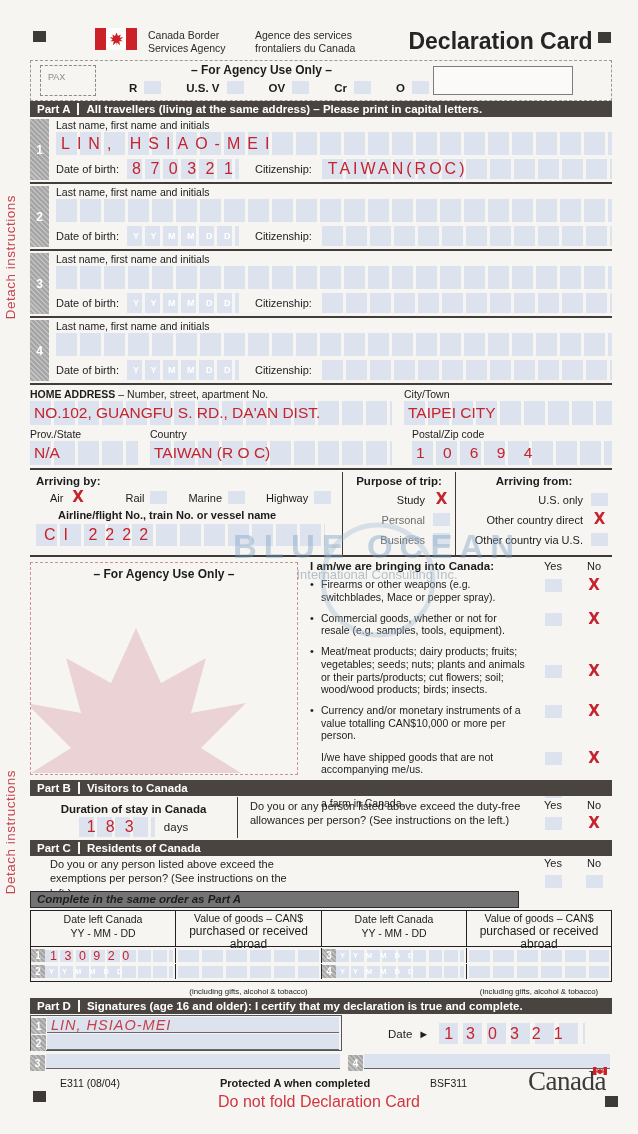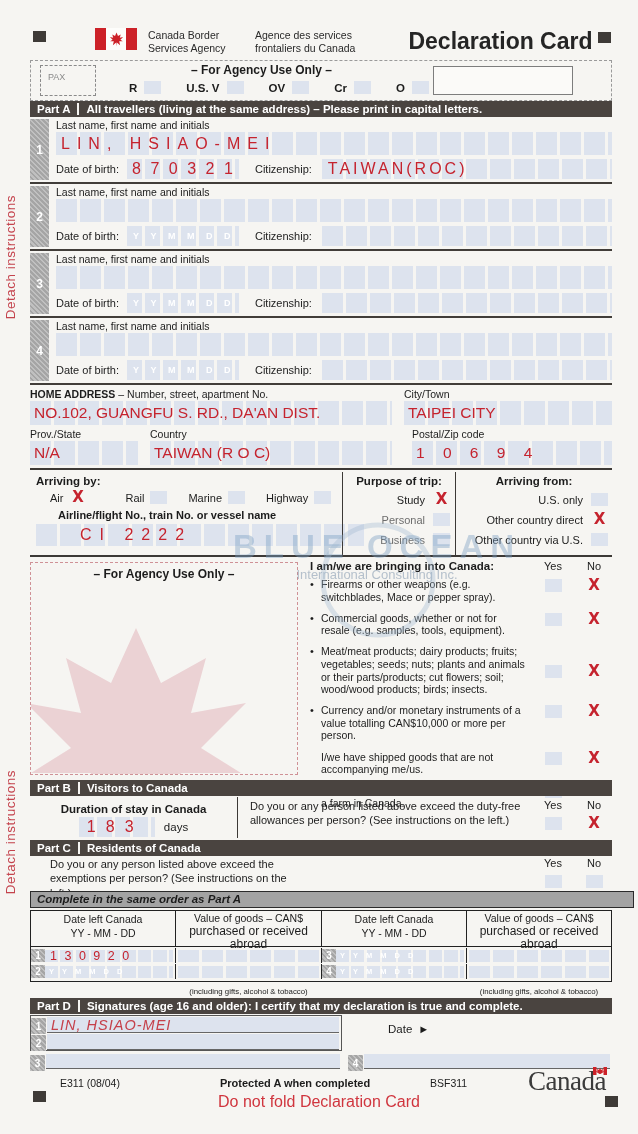--- a/index.html
+++ b/index.html
@@ -86,7 +86,7 @@
   .mode { display:flex; align-items:center; margin-right:21px; }
   .mode i { font-style:normal; font-size:11px; margin-right:6px; }
   .flight-lab { font-size:11px; font-weight:bold; margin:5px 0 0 22px; }
-  .flight-strip { width:328px; height:22px; line-height:22px; margin-top:3px;padding-left:36px; }
+  .flight-strip { width:289px; height:22px; line-height:22px; margin-top:3px; }
   .flight-strip span { letter-spacing:8px; padding-left:8px; }
   .vrow { display:flex; align-items:center; justify-content:flex-end; margin-top:5px; height:15px; }
   .vrow i { font-style:normal; font-size:11px; margin-right:8px; }

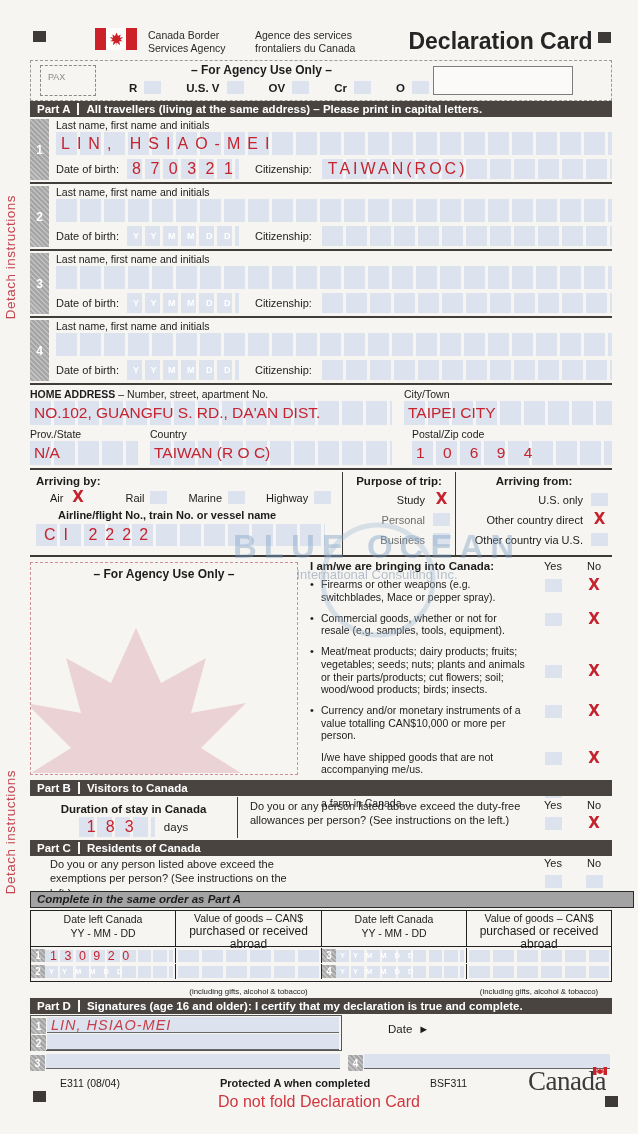--- a/index.html
+++ b/index.html
@@ -130,8 +130,8 @@
   .pc-body .q-text { padding-left:20px; }
 
   
-  .complete-bar { position:absolute; left:30px; top:891px; width:604px; height:17px;
-    background:#a3a3a3; border:1.5px solid #2b2b2b; font-size:11.5px; font-weight:bold; font-style:italic;
+  .complete-bar { position:absolute; left:30px; top:891px; width:489px; height:17px;
+    background:#737373; border:1.5px solid #2b2b2b; font-size:11.5px; font-weight:bold; font-style:italic;
     line-height:14px; padding-left:6px; }
 
   

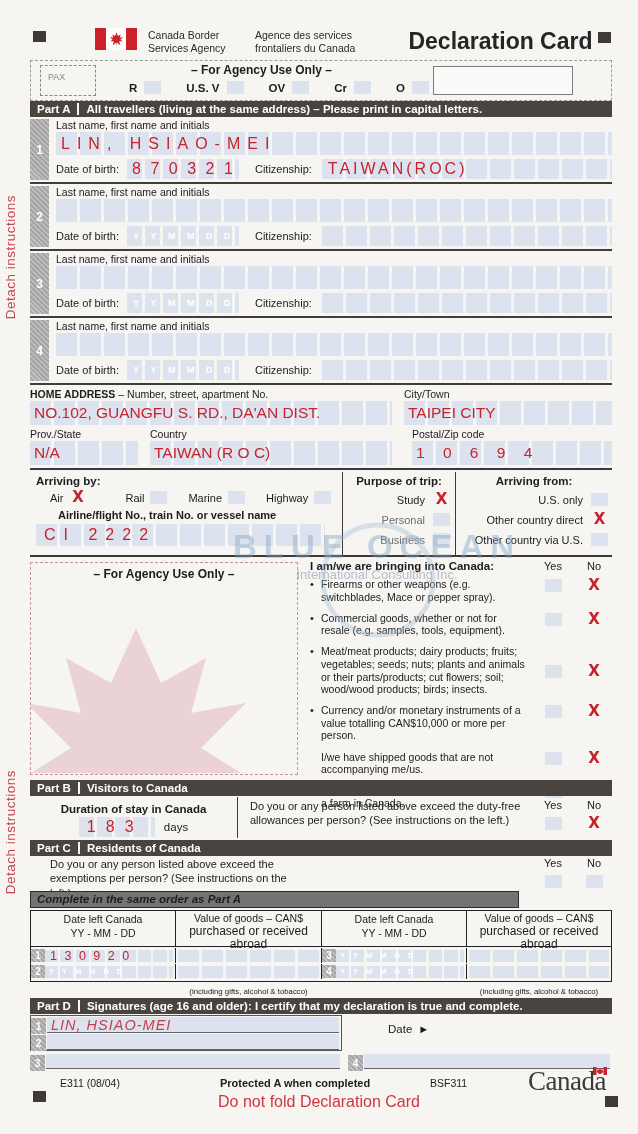--- a/index.html
+++ b/index.html
@@ -603,6 +603,7 @@
   <div class="date-area">
     <span class="date-lab">Date</span>
     <span class="date-arrow">►</span>
+    <div class="date-strip"><span class="entry">130321</span></div>
   </div>
   <div class="sig3">
       <div class="numtab sig-num">3</div>

